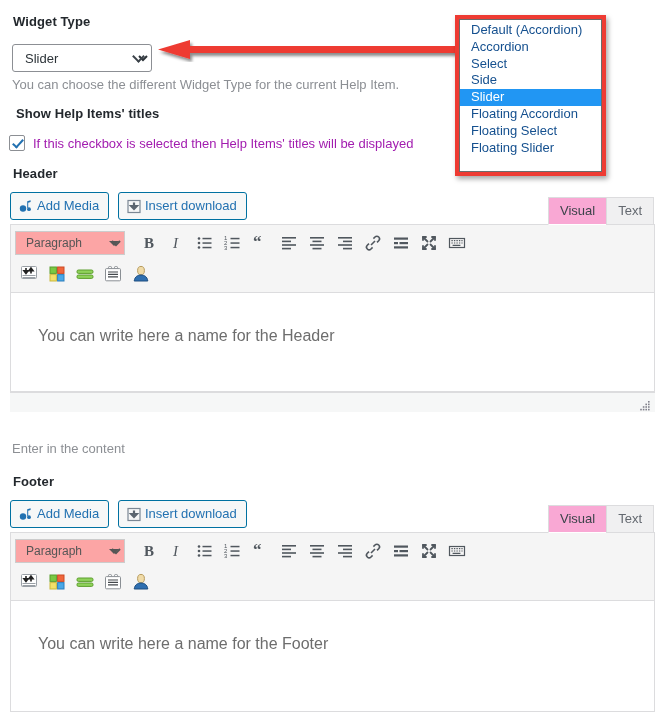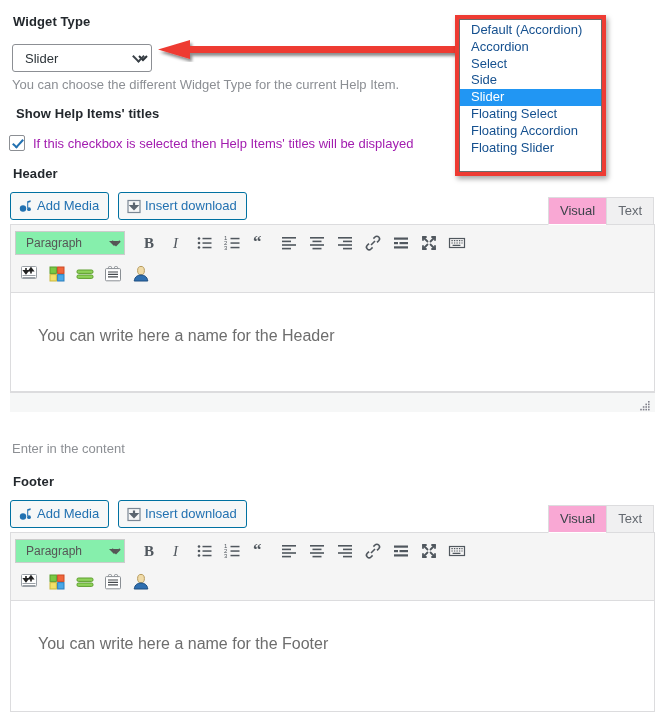--- a/index.html
+++ b/index.html
@@ -290,8 +290,8 @@
         <li class="dd-item">Select</li>
         <li class="dd-item">Side</li>
         <li class="dd-item selected">Slider</li>
+        <li class="dd-item">Floating Accordion</li>
         <li class="dd-item">Floating Select</li>
-        <li class="dd-item">Floating Accordion</li>
         <li class="dd-item">Floating Slider</li>
       </ul>
     </div>

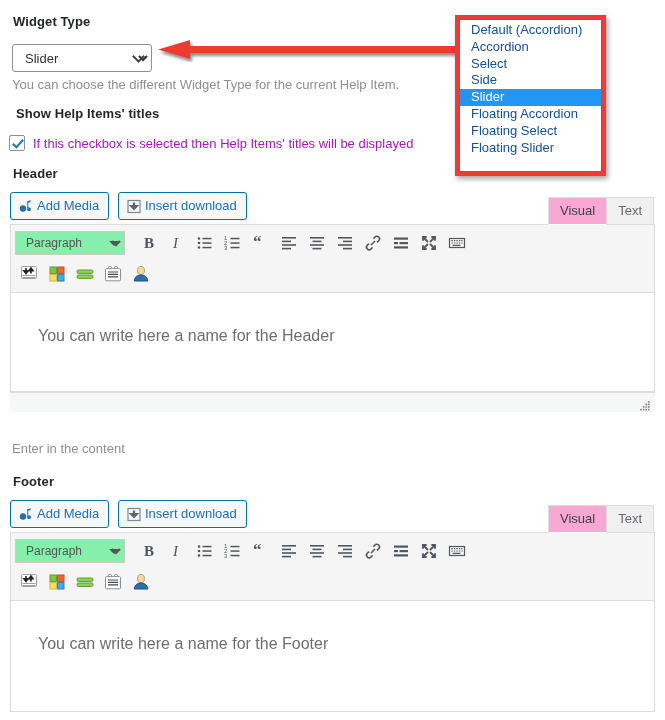--- a/index.html
+++ b/index.html
@@ -201,7 +201,7 @@
   .sel-paragraph {
     width: 110px; height: 24px;
     border: 1px solid #ccc;
-    background: #86efac;
+    background: #fca5a5;
     font-size: 12px;
     color: #555;
     padding: 0 18px 0 6px;

